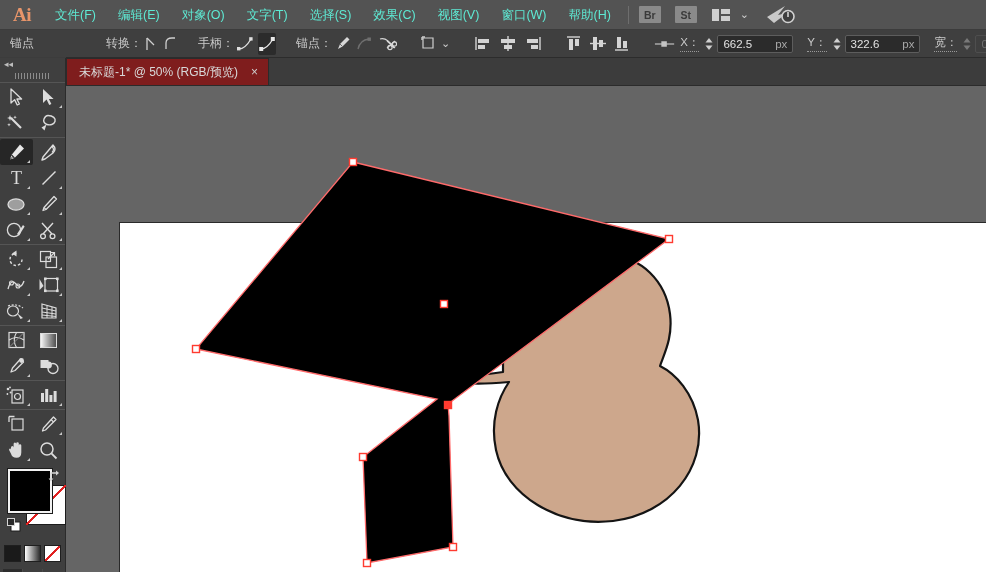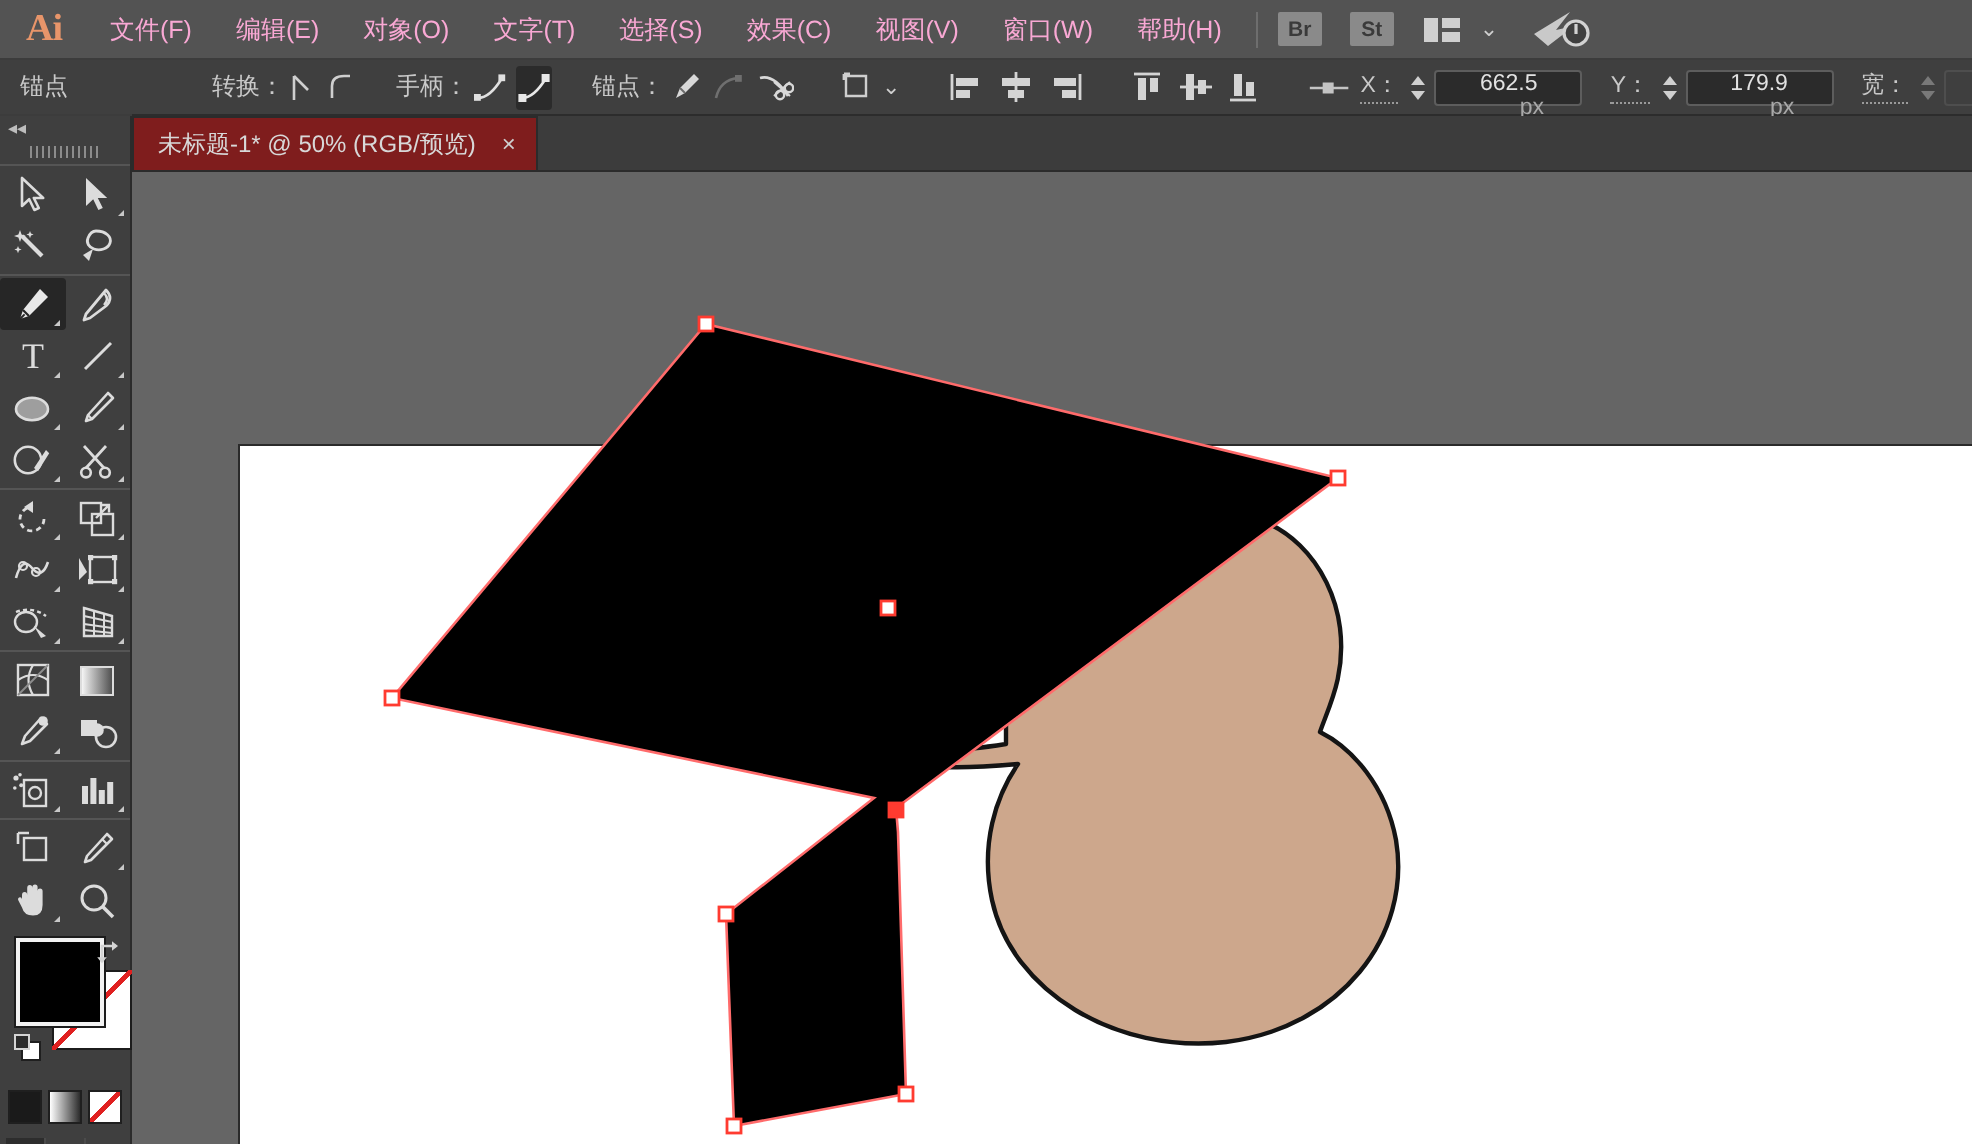--- a/index.html
+++ b/index.html
@@ -29,7 +29,7 @@
   }
   .menu-item {
     padding: 0 11px; height: 30px; line-height: 30px;
-    color: #f9a8d4; font-size: 12.5px; white-space: nowrap;
+    color: #5eead4; font-size: 12.5px; white-space: nowrap;
   }
   .menu-sep {
     width: 1px; height: 18px; background: #6e6e6e; margin: 0 10px 0 6px;

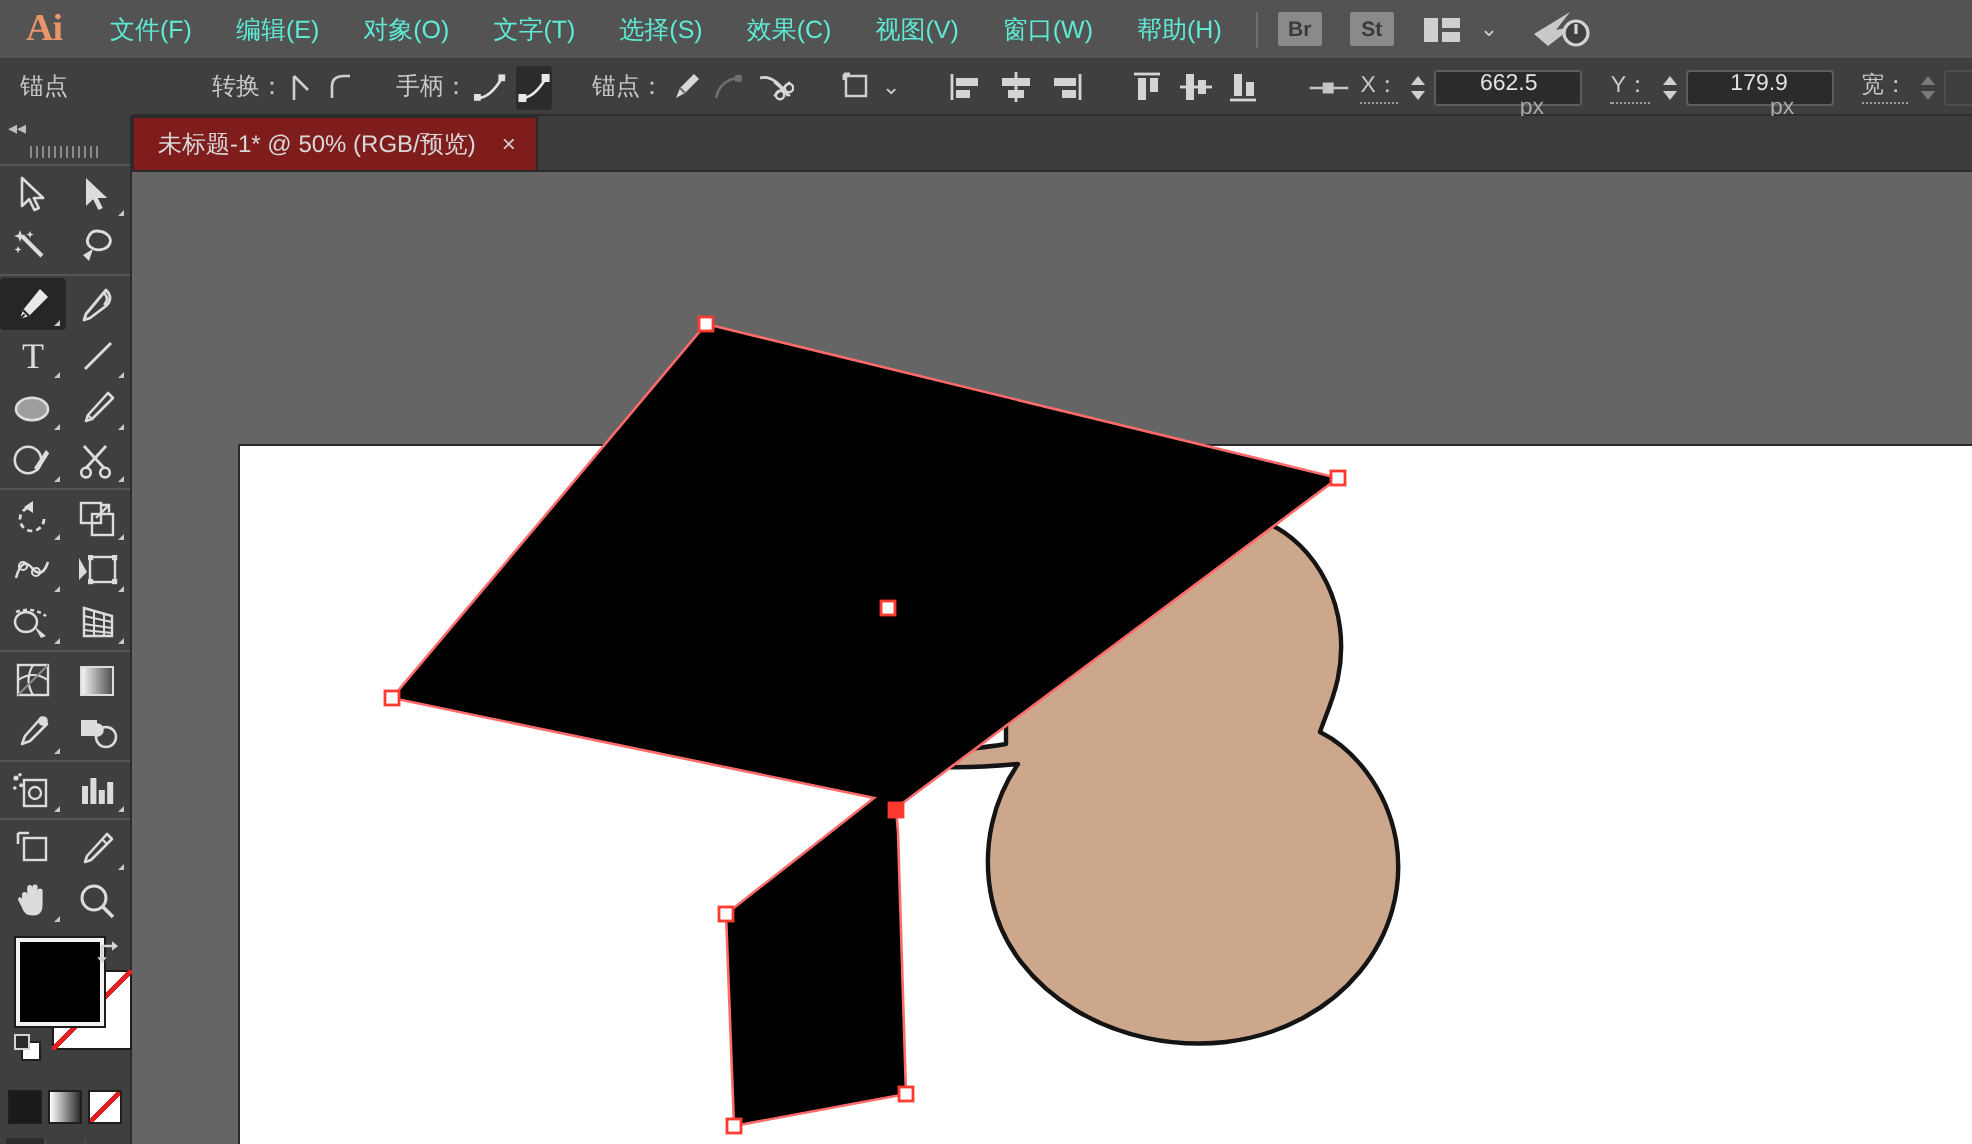--- a/index.html
+++ b/index.html
@@ -83,7 +83,6 @@
     padding: 0 5px; min-width: 74px;
     display: flex; align-items: center; justify-content: space-between;
     font-family: "Liberation Sans", sans-serif;
-    flex-direction: column;
   }
   .cb-input .unit { color: #a8a8a8; margin-left: 23px; }
   .cb-input.dis { background: #3f3f3f; border-color: #4e4e4e; color: #717171; }

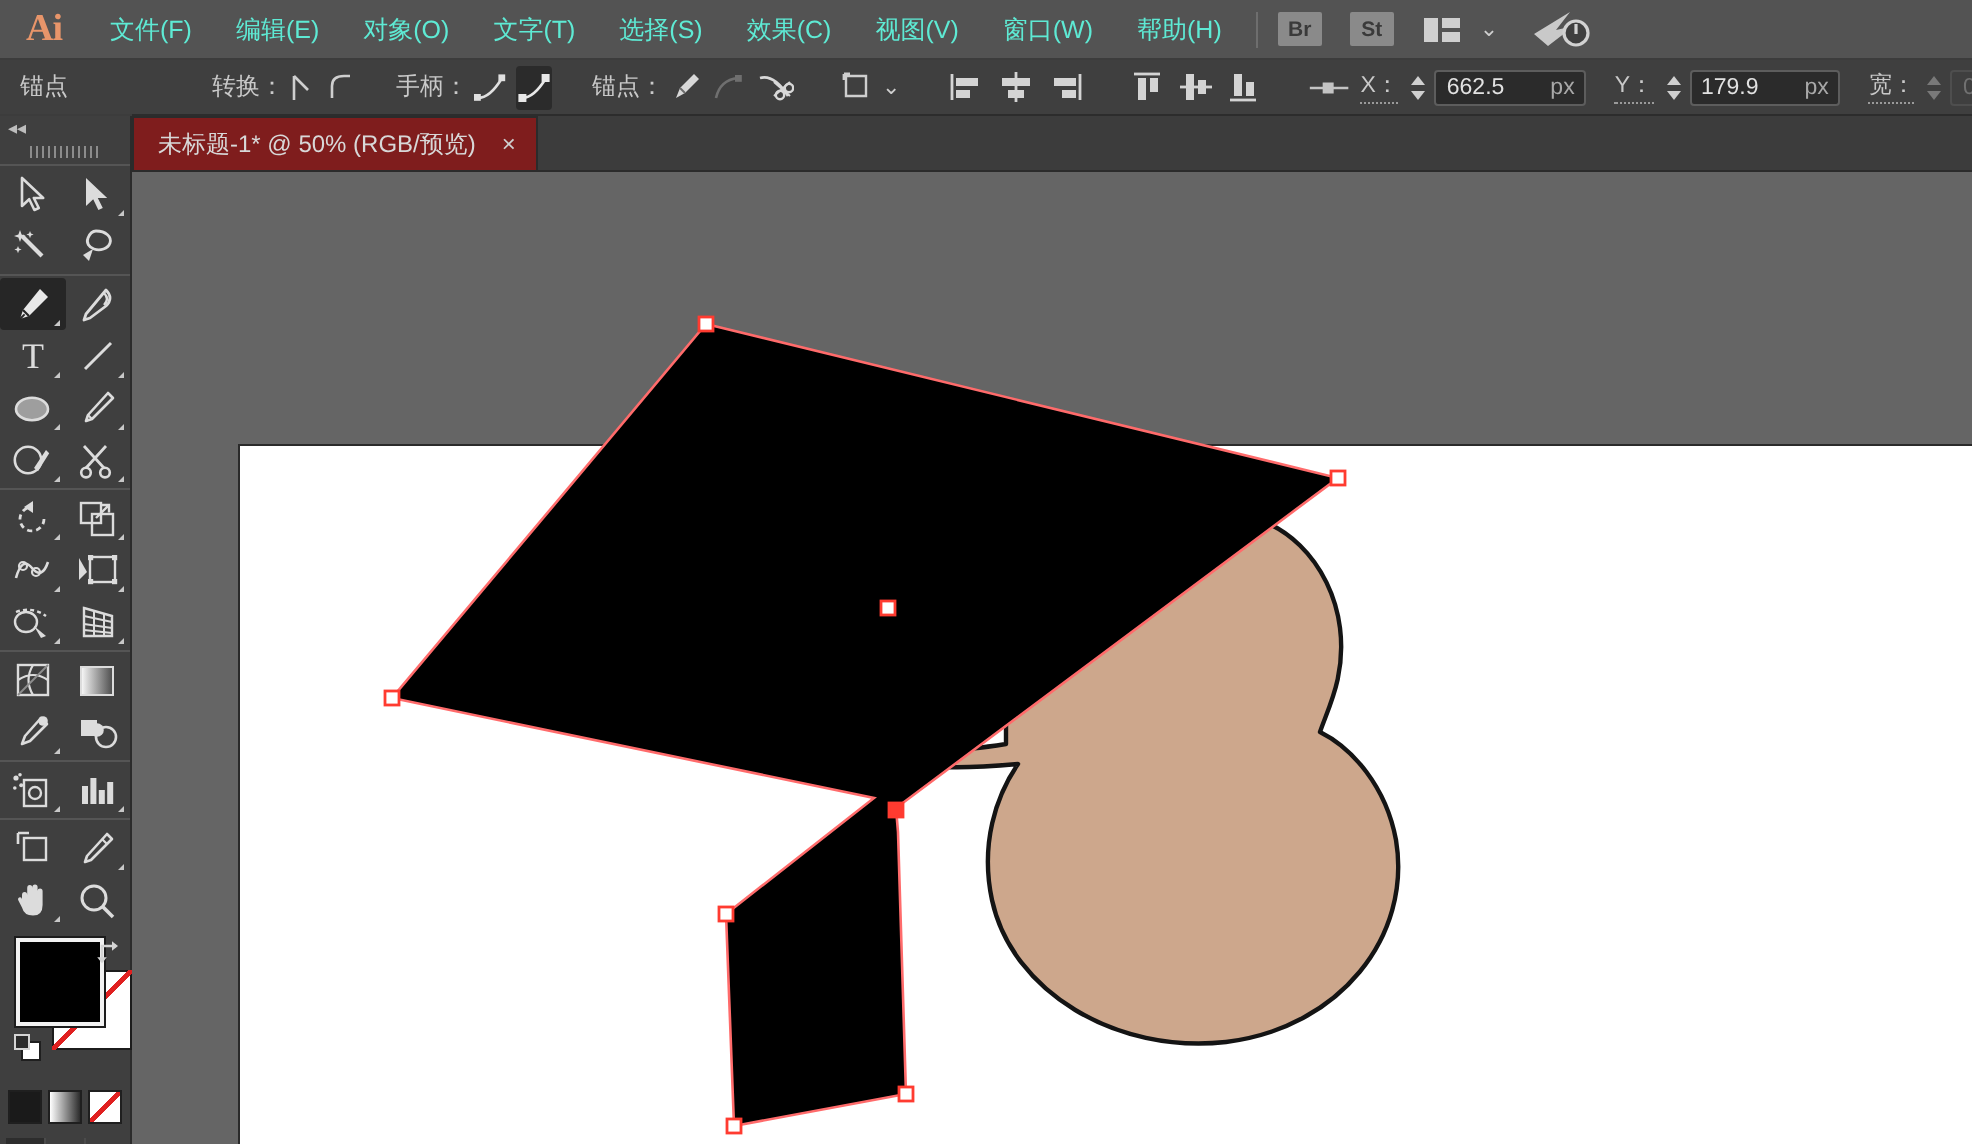--- a/index.html
+++ b/index.html
@@ -387,7 +387,7 @@
         </svg>
       </div>
       <div class="cb-input">
-        <span>179.9</span>
+        <span>322.6</span>
         <span class="unit">px</span>
       </div>
     </div>

